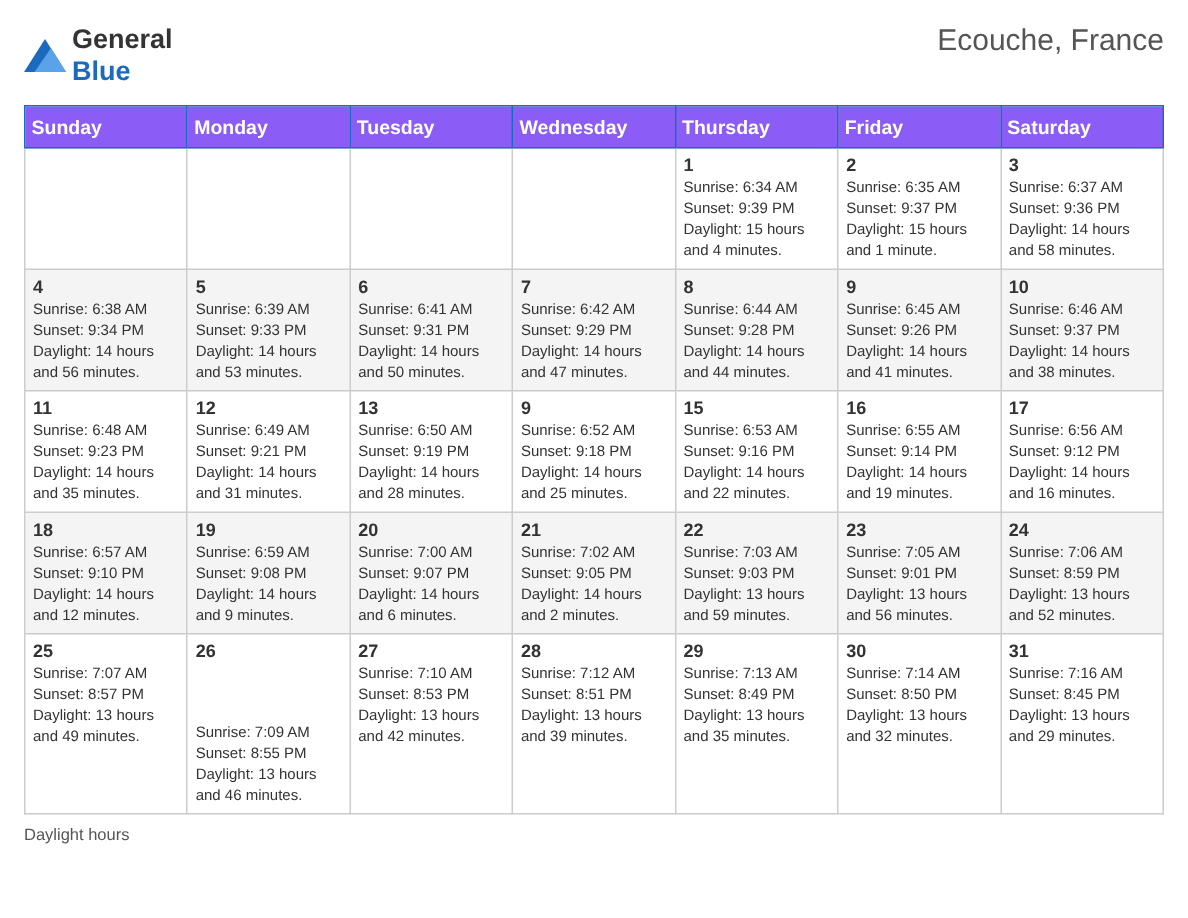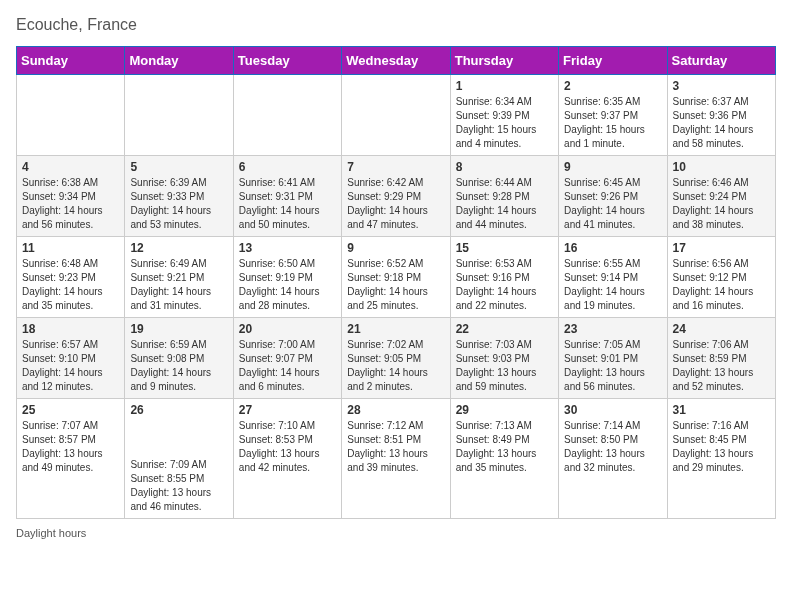--- a/index.html
+++ b/index.html
@@ -91,6 +91,16 @@
 <body>
 
 <div class="header">
+  <div class="logo">
+    <svg class="logo-icon" viewBox="0 0 28 22" xmlns="http://www.w3.org/2000/svg">
+      <polygon points="0,22 14,0 28,22" fill="#1a6bbf"></polygon>
+      <polygon points="7,22 18,6 28,22" fill="#5ba3e8"></polygon>
+    </svg>
+    <div>
+      <span style="font-size:18px;font-weight:bold;color:#333;">General</span><br>
+      <span style="font-size:18px;font-weight:bold;color:#1a6bbf;">Blue</span>
+    </div>
+  </div>
   <div class="title-block">
     <div class="location-title">Ecouche, France</div>
   </div>

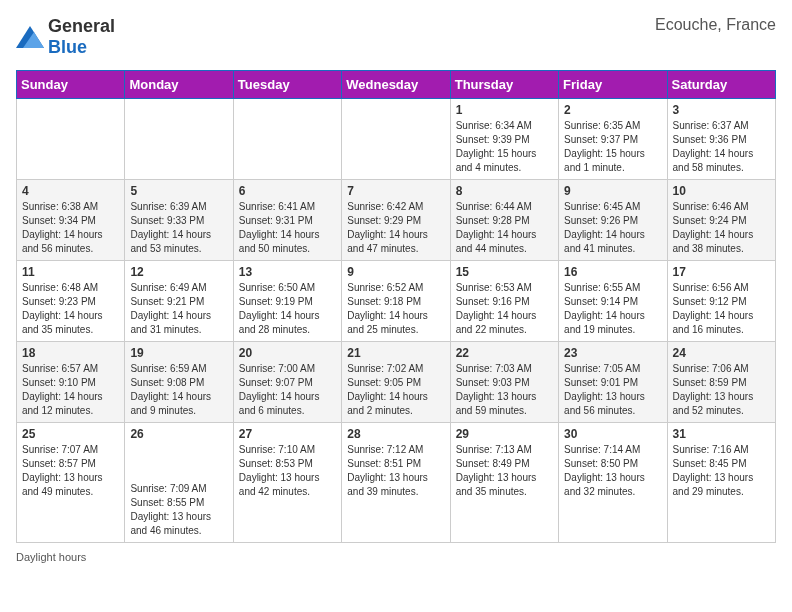--- a/index.html
+++ b/index.html
@@ -35,7 +35,7 @@
       line-height: 1.1;
     }
     .location-title {
-      font-size: 16px;
+      font-size: 20px;
       color: #555;
     }
     .calendar-table {

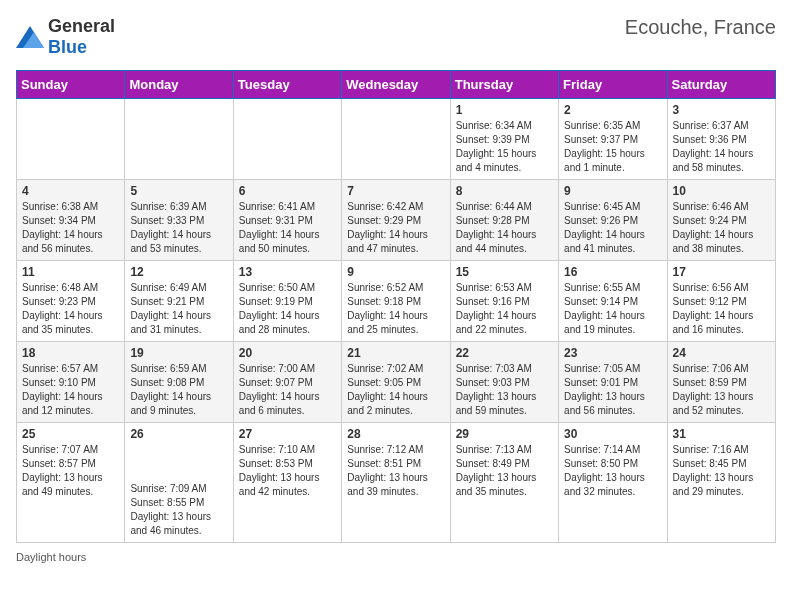--- a/index.html
+++ b/index.html
@@ -44,7 +44,7 @@
       border: 1px solid #ccc;
     }
     .calendar-table th {
-      background: #a21caf;
+      background: #8b5cf6;
       color: #fff;
       font-size: 13px;
       font-weight: bold;

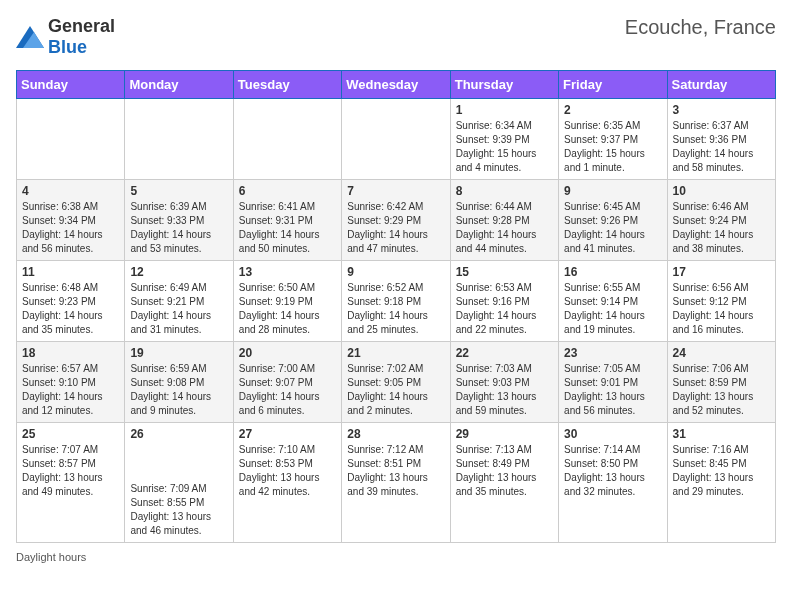--- a/index.html
+++ b/index.html
@@ -185,7 +185,7 @@
         <td>
           <div class="day-number">10</div>
           <div class="day-info" style="white-space: pre-line;">Sunrise: 6:46 AM
-Sunset: 9:24 PM
+Sunset: 9:37 PM
 Daylight: 14 hours and 38 minutes.</div>
         </td>
       </tr>

